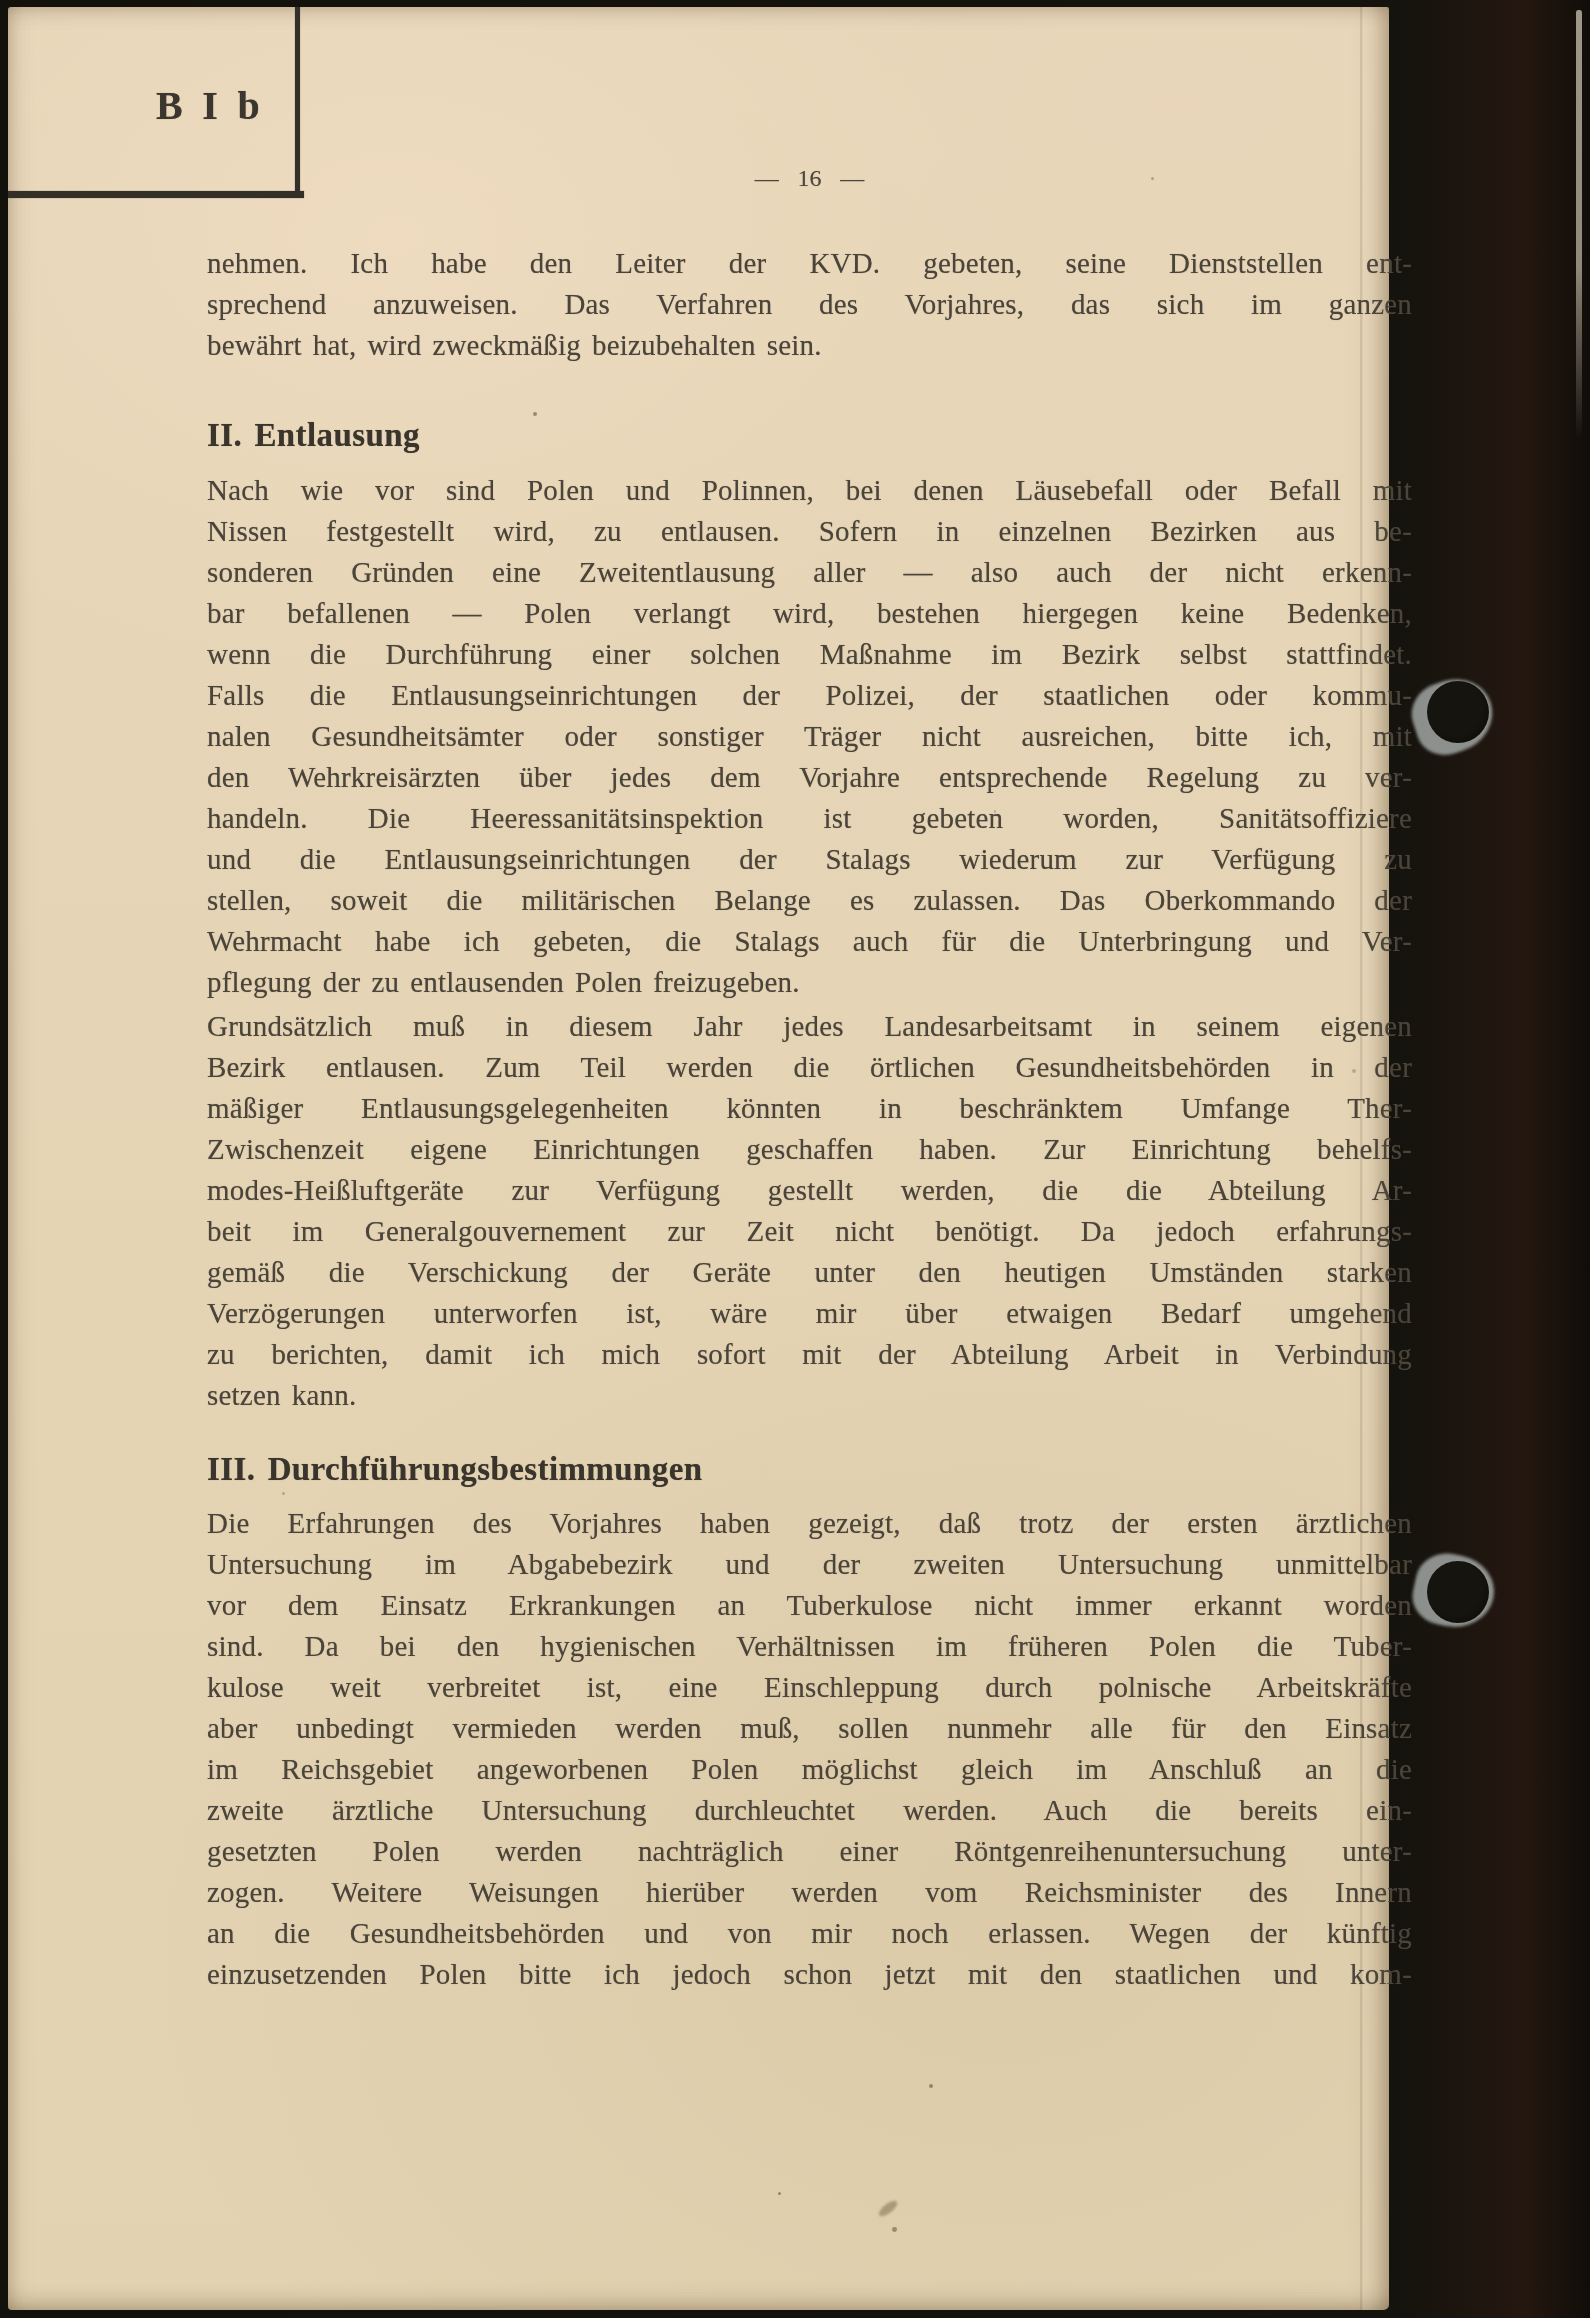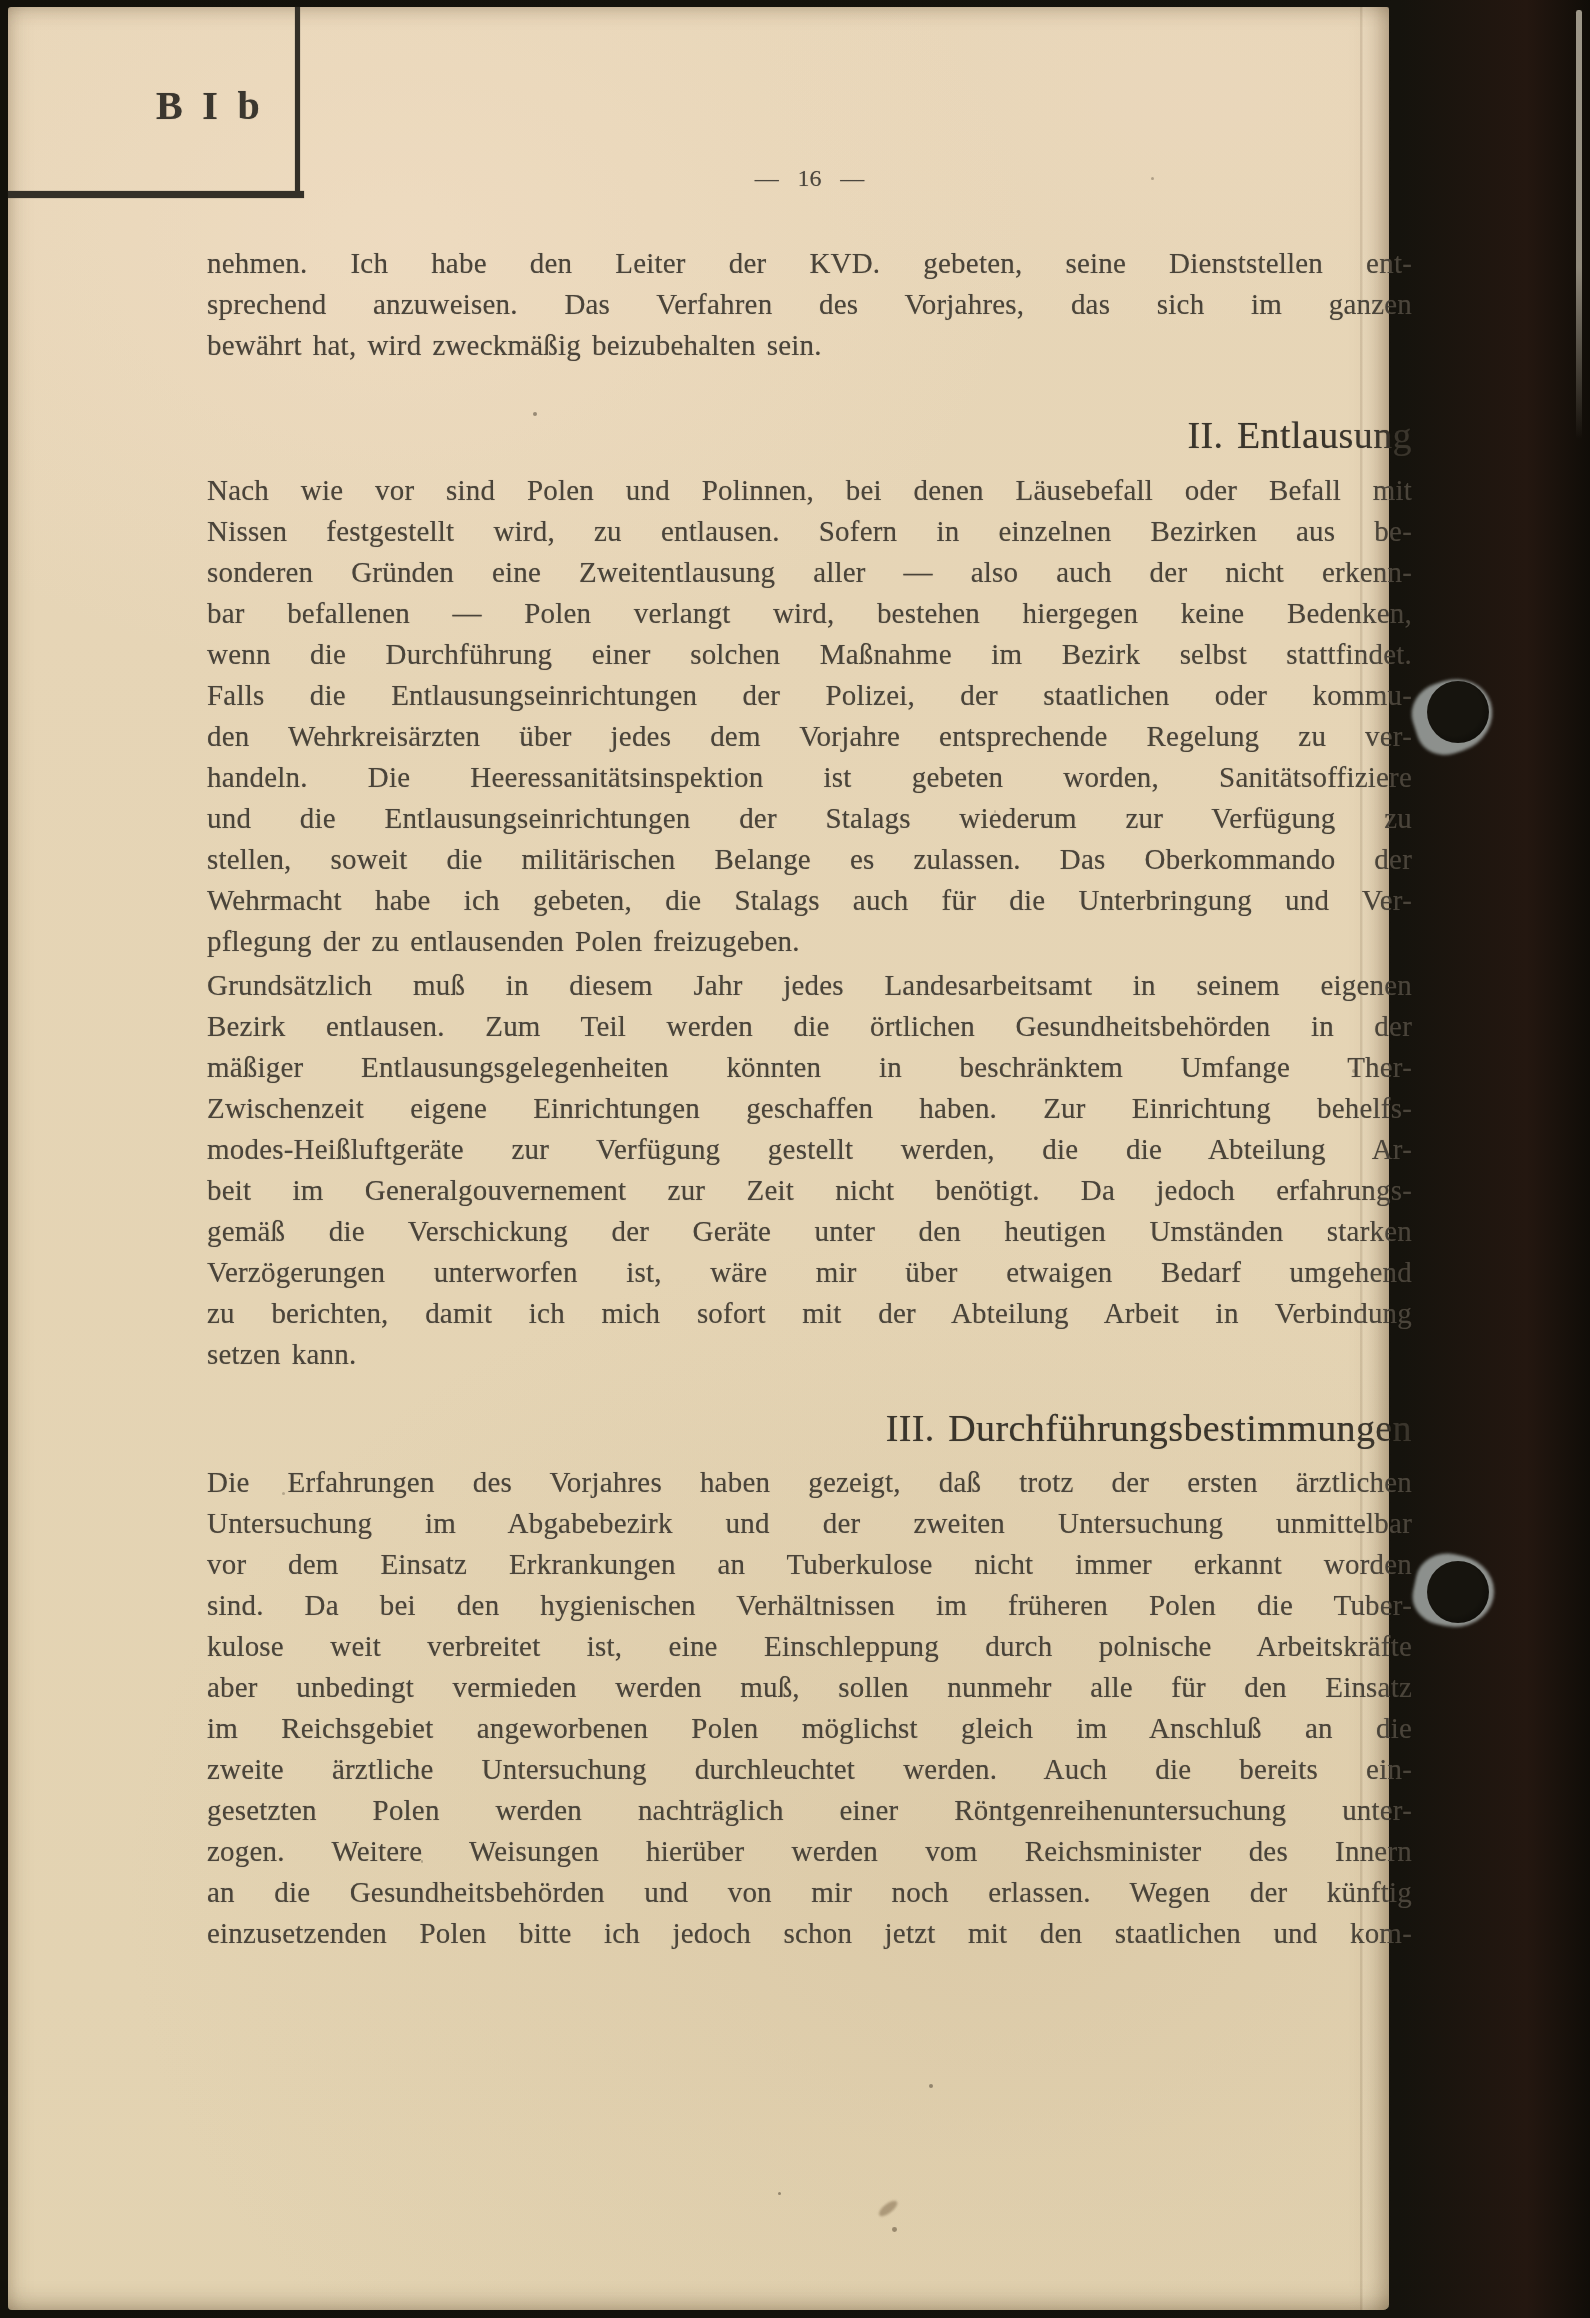--- a/index.html
+++ b/index.html
@@ -120,9 +120,9 @@
   .line { min-height: 41px; }
   .line.j { text-align: justify; text-align-last: justify; }
   .heading {
-    text-align: right;
-    font-weight: normal;
-    font-size: 38px;
+    text-align: left;
+    font-weight: bold;
+    font-size: 33px;
     color: #3a352c;
     letter-spacing: 0.4px;
     text-shadow: 0 0 0.8px rgba(58,53,44,0.6);

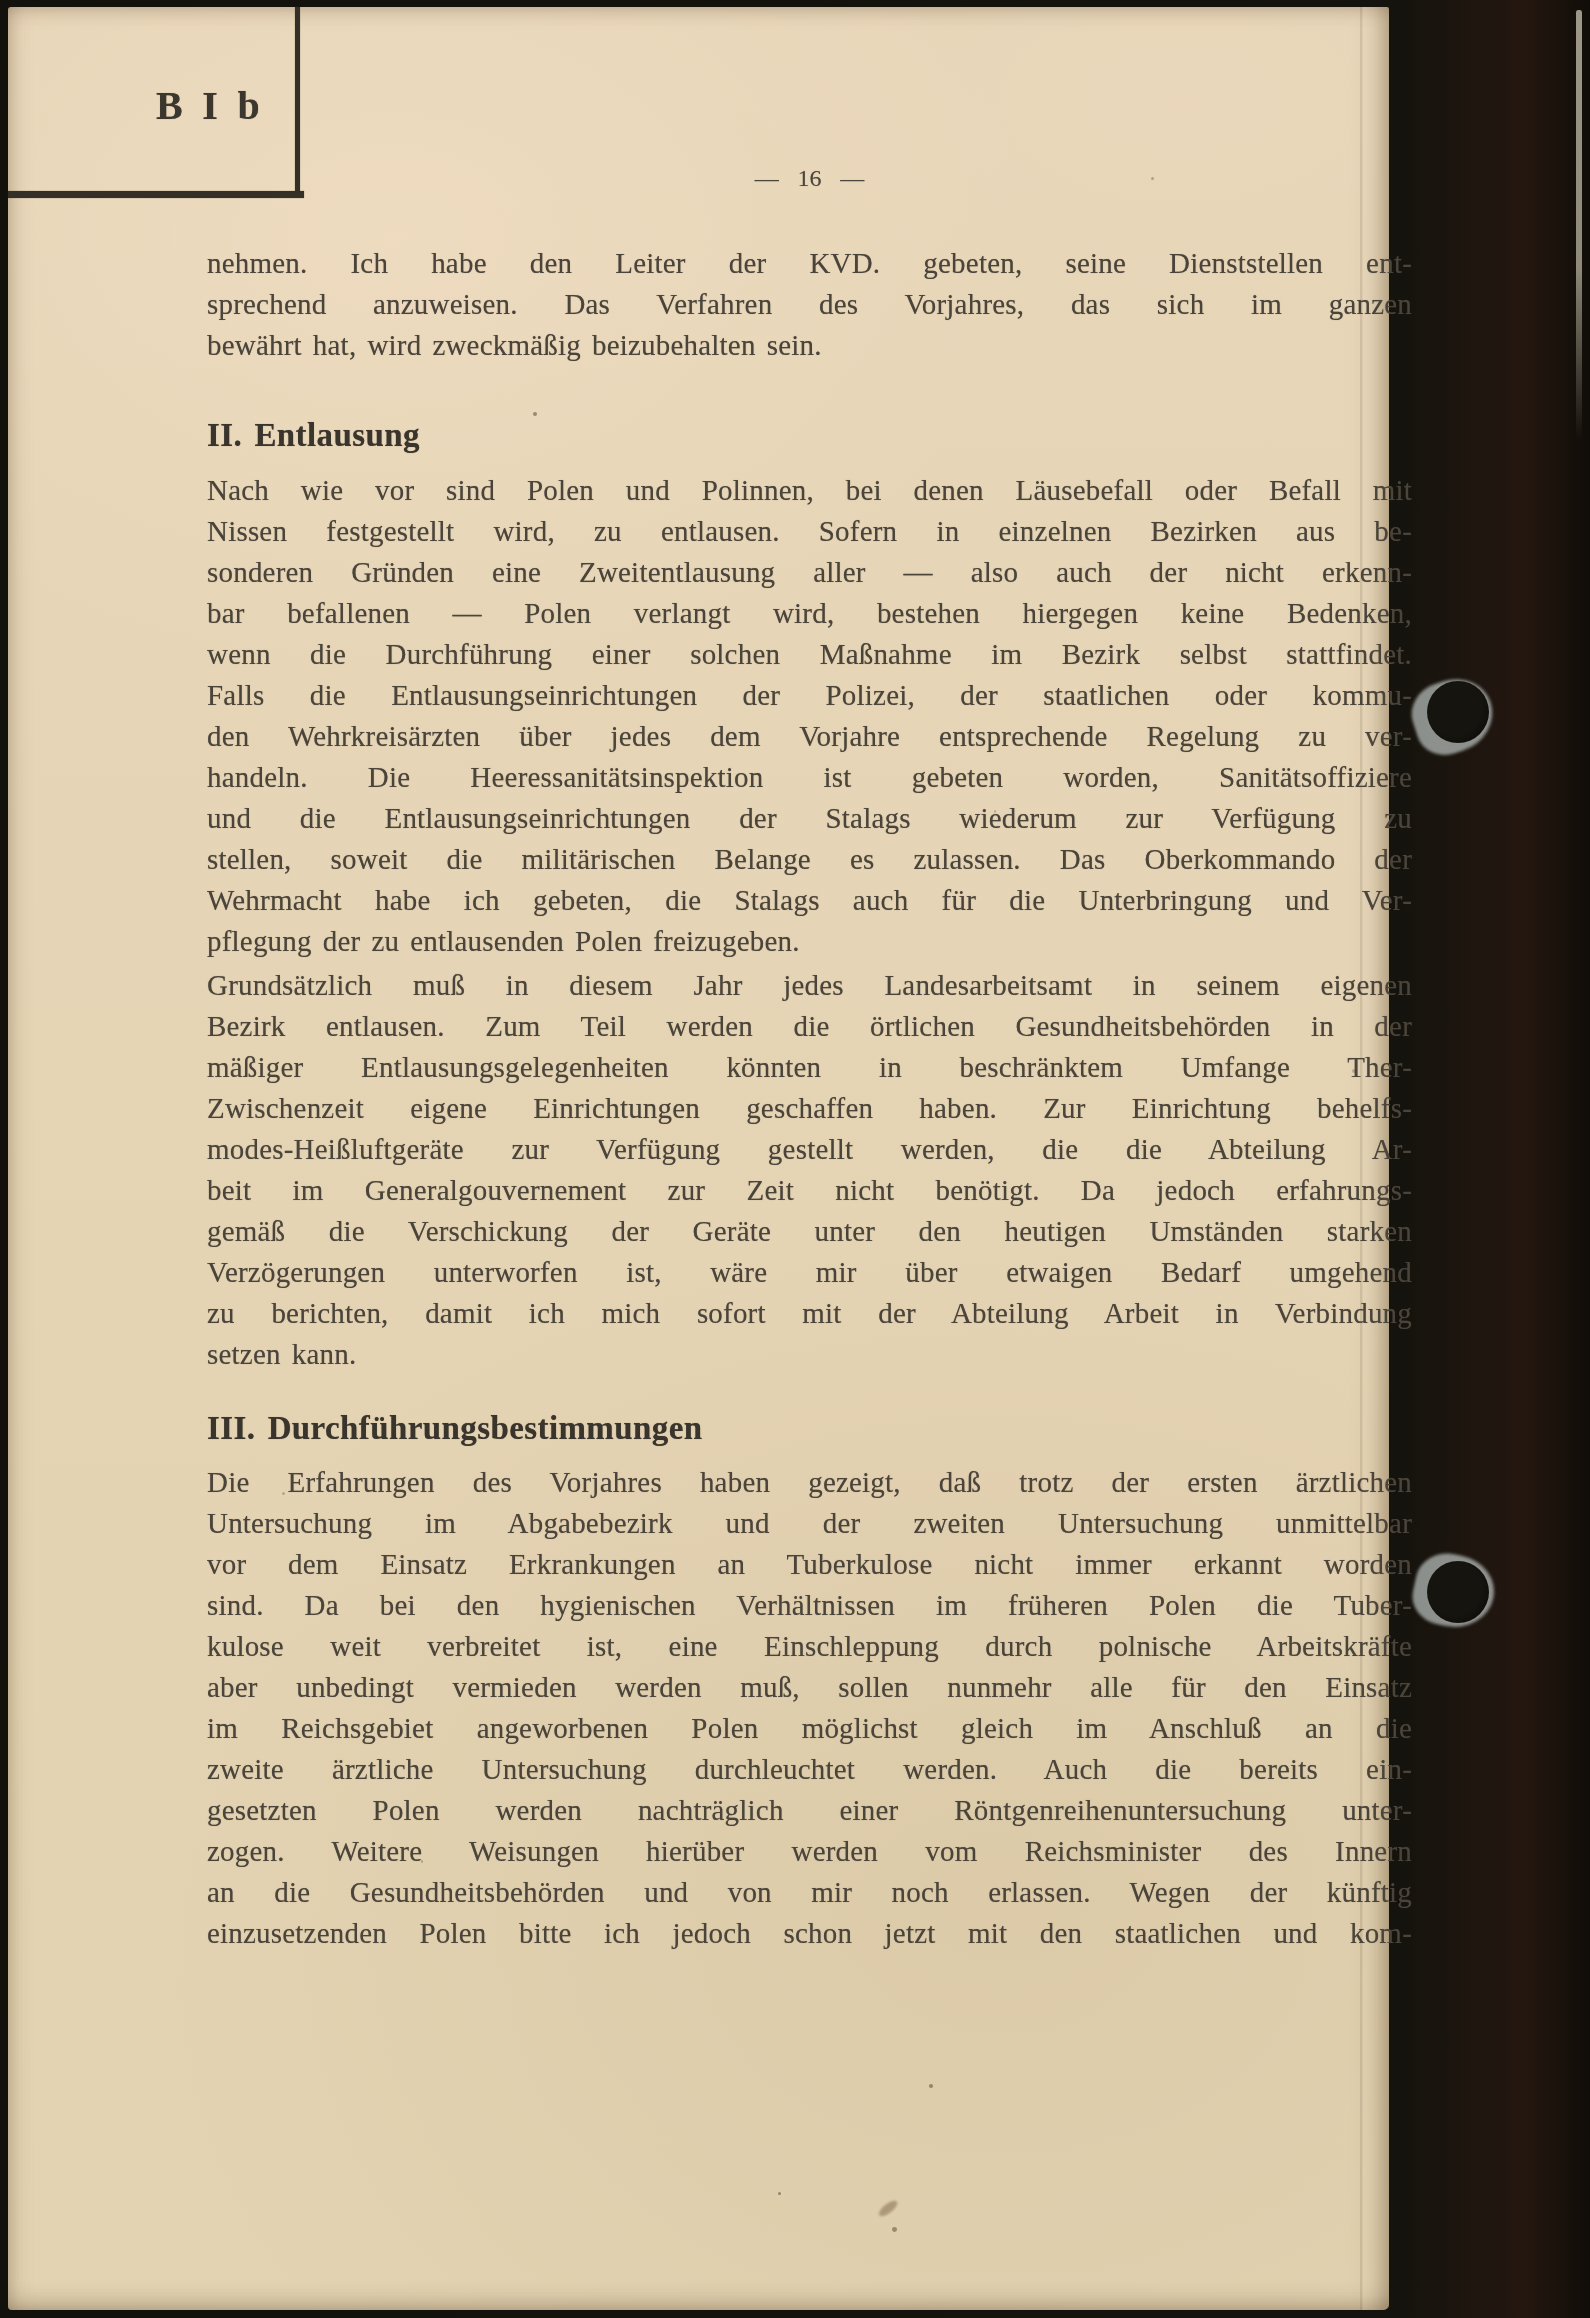--- a/index.html
+++ b/index.html
@@ -218,6 +218,7 @@
           <div class="line j">bar befallenen — Polen verlangt wird, bestehen hiergegen keine Bedenken,</div>
           <div class="line j">wenn die Durchführung einer solchen Maßnahme im Bezirk selbst stattfindet.</div>
           <div class="line j">Falls die Entlausungseinrichtungen der Polizei, der staatlichen oder kommu-</div>
+          <div class="line j">nalen Gesundheitsämter oder sonstiger Träger nicht ausreichen, bitte ich, mit</div>
           <div class="line j">den Wehrkreisärzten über jedes dem Vorjahre entsprechende Regelung zu ver-</div>
           <div class="line j">handeln. Die Heeressanitätsinspektion ist gebeten worden, Sanitätsoffiziere</div>
           <div class="line j">und die Entlausungseinrichtungen der Stalags wiederum zur Verfügung zu</div>

